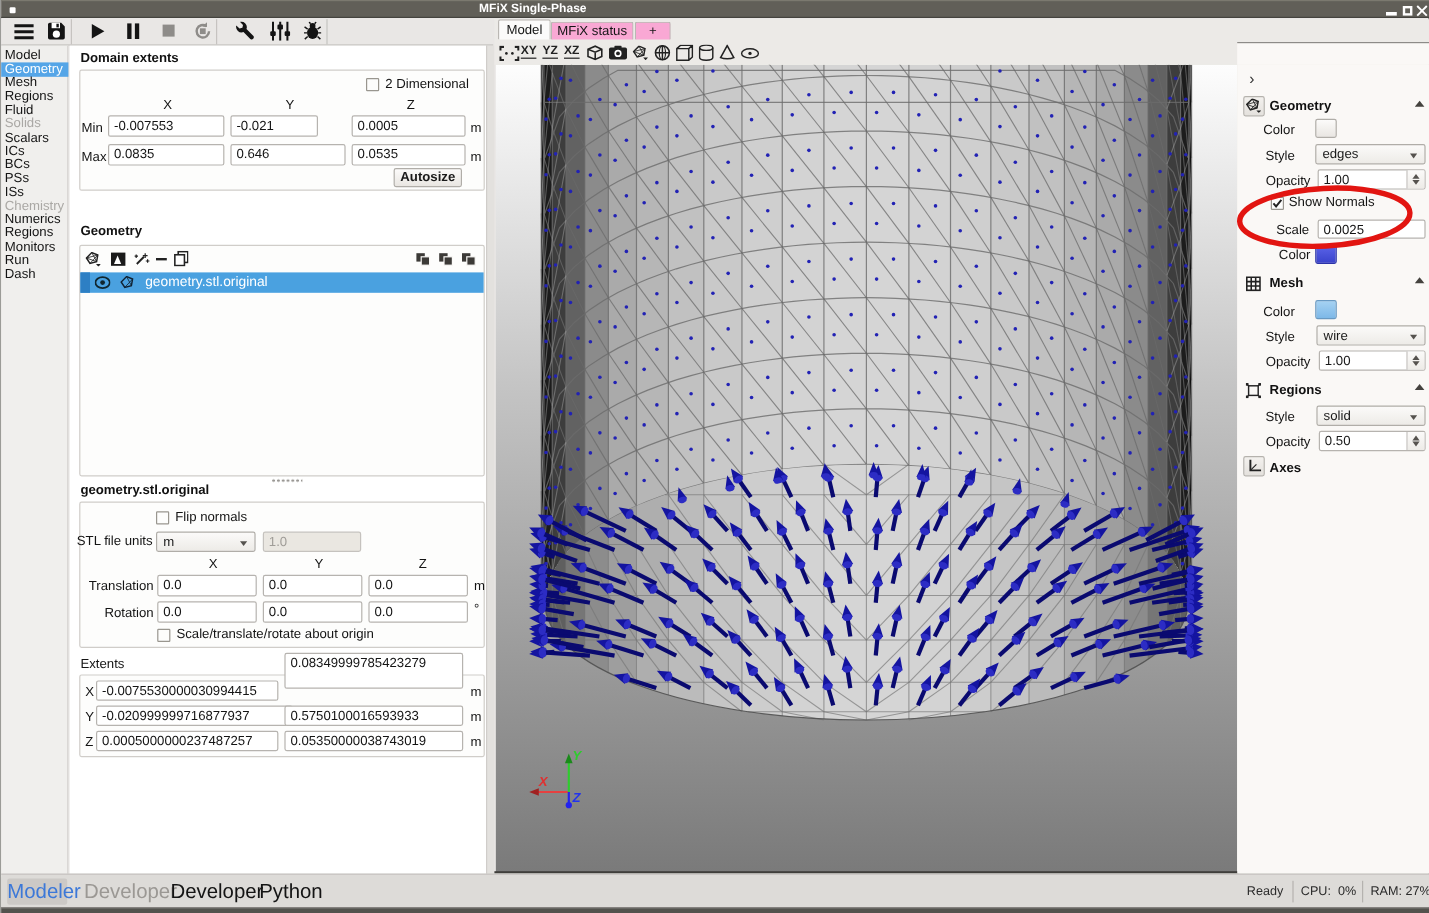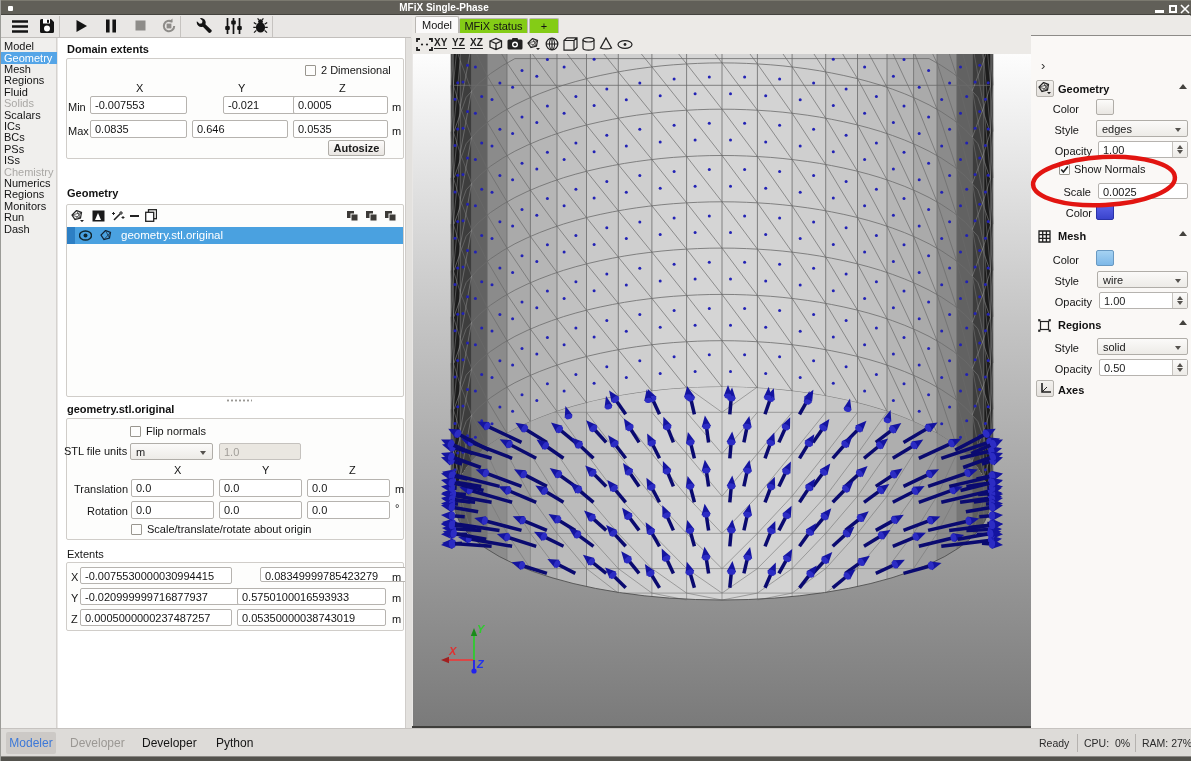--- a/index.html
+++ b/index.html
@@ -34,7 +34,7 @@
 #tabzone{left:411px;top:16px;width:780px;height:38px;background:#eceae7;}
 .tab{position:absolute;top:0;height:17px;line-height:17px;text-align:center;font-size:11px;color:#141414;}
 .tab.act{background:#fbfafa;border:1px solid #bab7b3;border-bottom:none;border-radius:2px 2px 0 0;}
-.tab.inact{background:#84cc16;border:1px solid #bab7b3;border-bottom:none;border-radius:2px 2px 0 0;top:2px;height:15px;line-height:15px;}
+.tab.inact{background:#f9a8d4;border:1px solid #bab7b3;border-bottom:none;border-radius:2px 2px 0 0;top:2px;height:15px;line-height:15px;}
 
 #rpanel{left:1030px;top:54px;width:161px;height:674px;background:#faf8f6;}
 #rpanel .sh{position:absolute;font-weight:bold;font-size:11px;color:#111;}

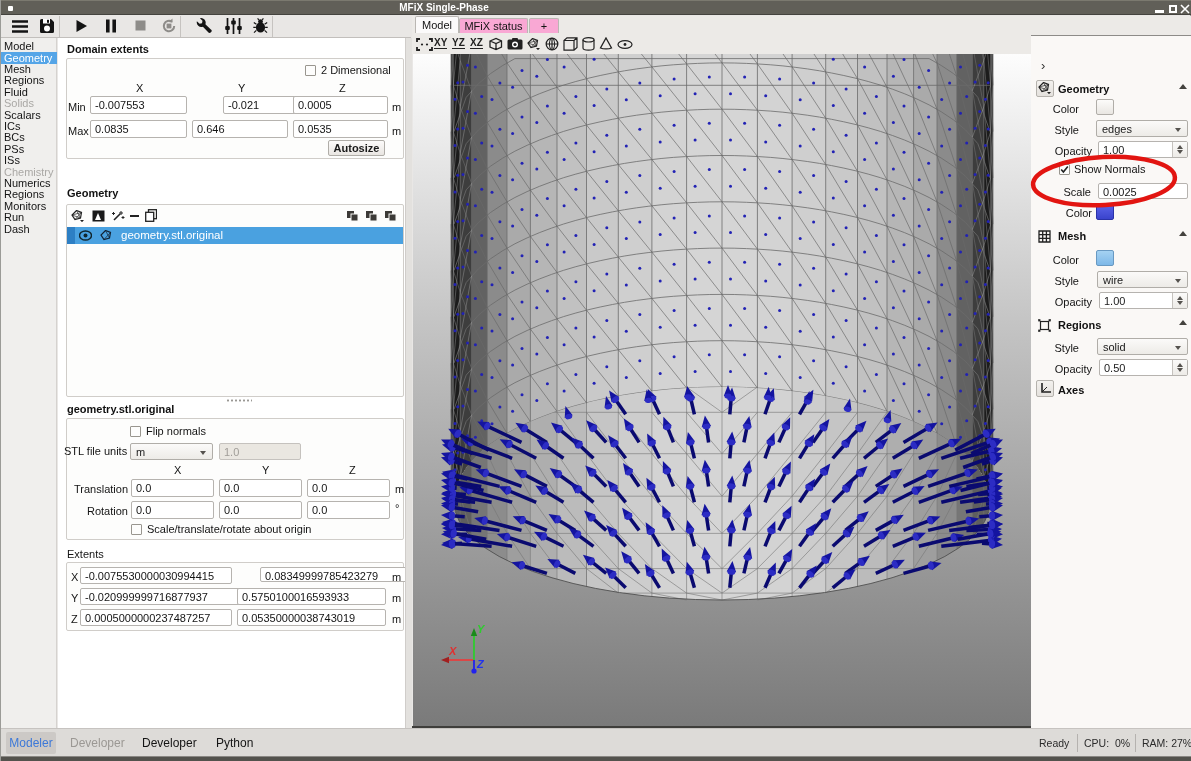--- a/index.html
+++ b/index.html
@@ -130,7 +130,7 @@
       <div class="lbl" style="left:10px;top:63px;">Min</div>
       <div class="lbl" style="left:10px;top:87px;">Max</div>
       <div class="fld abs" style="left:32px;top:58px;width:97px;height:18px;">-0.007553</div>
-      <div class="fld abs" style="left:134px;top:58px;width:96px;height:18px;margin-left:31px;">-0.021</div>
+      <div class="fld abs" style="left:134px;top:58px;width:73px;height:18px;">-0.021</div>
       <div class="fld abs" style="left:235px;top:58px;width:95px;height:18px;">0.0005</div>
       <div class="lbl" style="left:334px;top:63px;">m</div>
       <div class="fld abs" style="left:32px;top:82px;width:97px;height:18px;">0.0835</div>

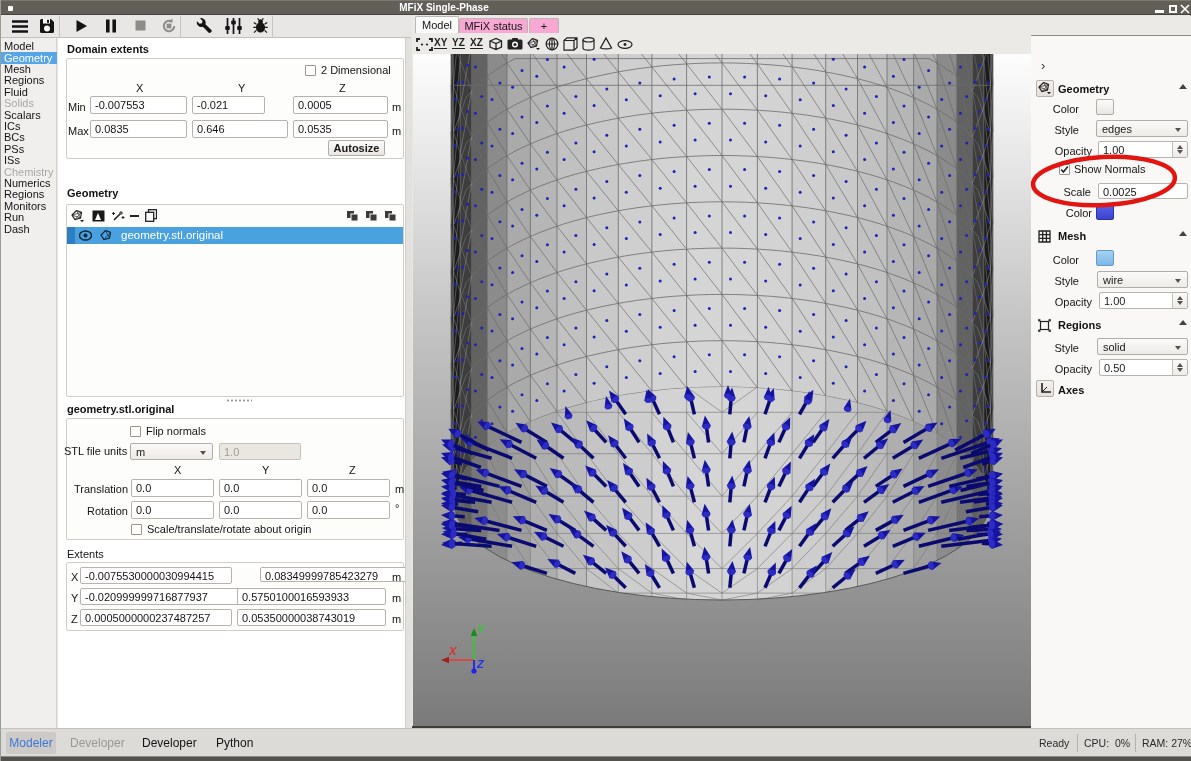--- a/index.html
+++ b/index.html
@@ -208,7 +208,7 @@
       <div class="gbox" style="left:8px;top:524px;width:338px;height:69px;"></div>
       <div class="lbl" style="left:13px;top:533px;">X</div>
       <div class="fld abs" style="left:22px;top:529px;width:152px;height:17px;">-0.0075530000030994415</div>
-      <div class="fld abs" style="left:179px;top:529px;width:149px;height:15px;margin-left:23px;">0.08349999785423279</div>
+      <div class="fld abs" style="left:179px;top:506px;width:149px;height:30px;">0.08349999785423279</div>
       <div class="lbl" style="left:334px;top:533px;">m</div>
       <div class="lbl" style="left:13px;top:554px;">Y</div>
       <div class="fld abs" style="left:22px;top:550px;width:164px;height:17px;">-0.020999999716877937</div>

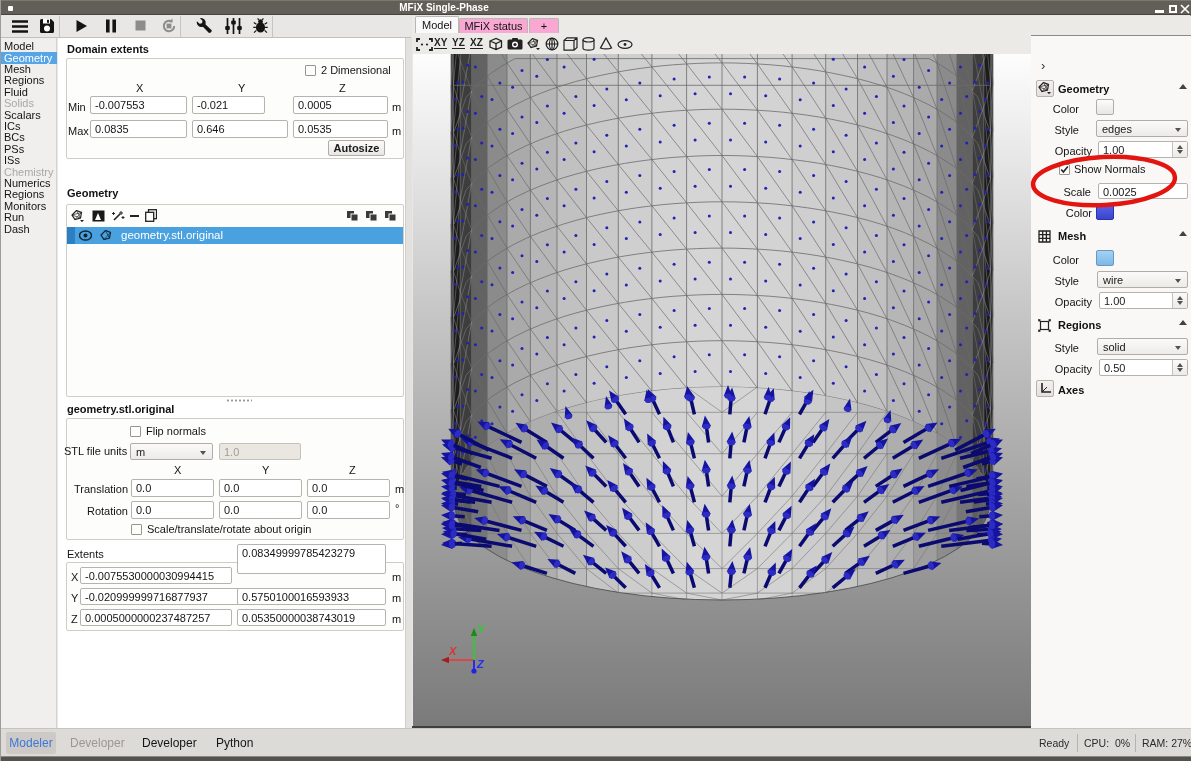--- a/index.html
+++ b/index.html
@@ -43,7 +43,7 @@
 .icbtn{position:absolute;width:18px;height:17px;background:linear-gradient(#f3f1ee,#e4e1dd);border:1px solid #b5b2ad;border-radius:2px;}
 
 #statusbar{left:0;top:728px;width:1191px;height:28px;background:#dddbd8;border-top:1px solid #c6c3c0;}
-#statusbar .mtab{position:absolute;top:3px;height:22px;line-height:22px;font-size:12px;white-space:nowrap;}
+#statusbar .mtab{position:absolute;top:3px;height:22px;line-height:22px;font-size:17px;white-space:nowrap;}
 .vsep{position:absolute;top:5px;width:1px;height:18px;background:#b5b2af;}
 #bottomstrip{left:0;top:756px;width:1191px;height:5px;background:#53524d;border-top:1px solid #8a8884;}
 </style></head><body>

